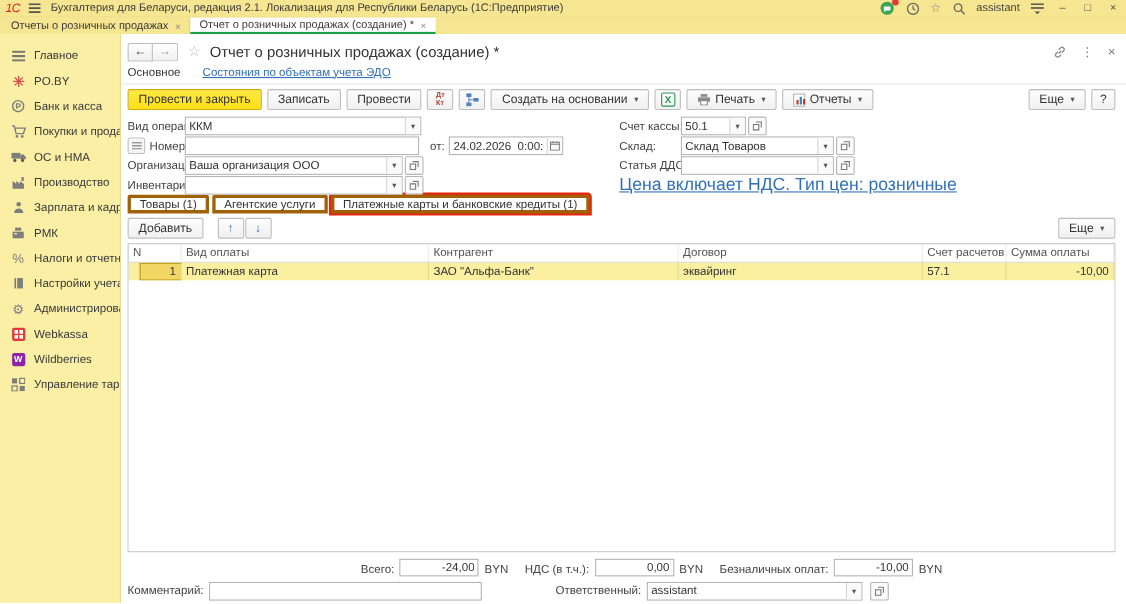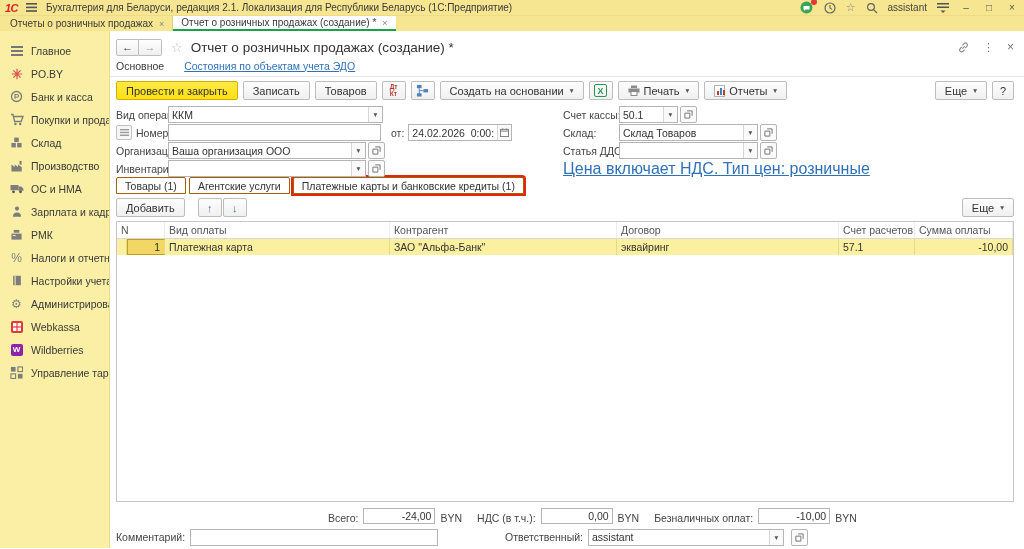--- a/index.html
+++ b/index.html
@@ -7,7 +7,7 @@
 svg{display:block;}
 
 .topbar{height:16px;background:#f6e591;display:flex;align-items:center;gap:6px;padding:0 5px;font-size:10px;border-bottom:1px solid #eddc84;}
-.logo{color:#e31f26;font-weight:bold;font-style:italic;font-size:11px;letter-spacing:-.5px;}
+.logo{color:#e31f26;font-weight:normal;font-style:italic;font-size:11px;letter-spacing:-.5px;}
 .tb-ico{display:inline-flex;align-items:center;justify-content:center;width:14px;height:14px;color:#555;}
 .tb-title{color:#3a3a3a;margin-left:2px;white-space:nowrap;}
 .tb-right{margin-left:auto;display:flex;align-items:center;gap:9px;}

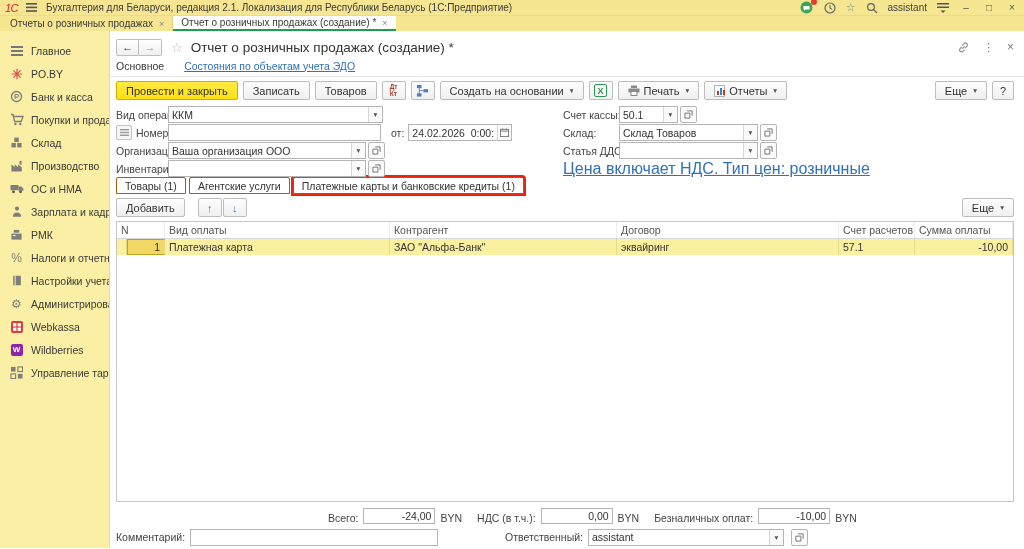--- a/index.html
+++ b/index.html
@@ -340,7 +340,7 @@
     <div class="toolbar">
       <button class="btn primary">Провести и закрыть</button>
       <button class="btn">Записать</button>
-      <button class="btn">Товаров</button>
+      <button class="btn">Провести</button>
       <button class="btn ico">
           <span class="dtkt"><span>Дт</span><br><span>Кт</span></span>
         </button>

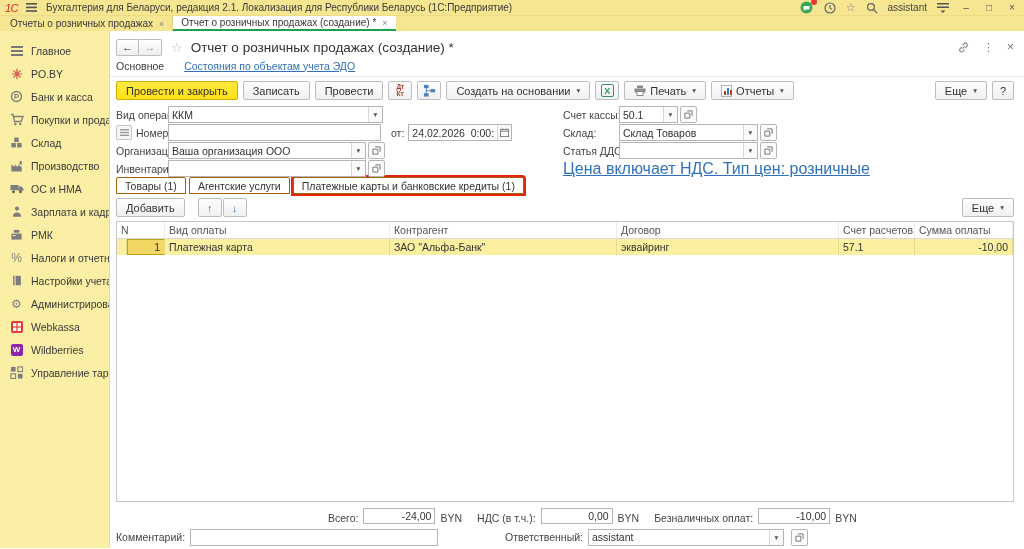--- a/index.html
+++ b/index.html
@@ -212,16 +212,6 @@
     </div>
     <div class="sb-item">
       <span class="sb-ico">
-          <svg width="13" height="13" viewBox="0 0 14 14">
-            <rect x="1.5" y="7.5" width="4.8" height="4.8" fill="#7d7d7d"></rect>
-            <rect x="7.7" y="7.5" width="4.8" height="4.8" fill="#7d7d7d"></rect>
-            <rect x="4.6" y="1.7" width="4.8" height="4.8" fill="#7d7d7d"></rect>
-          </svg>
-        </span>
-      <span class="sb-label">Склад</span>
-    </div>
-    <div class="sb-item">
-      <span class="sb-ico">
           <svg width="13" height="12" viewBox="0 0 14 13">
             <rect x="10.3" y="1" width="2.2" height="4" fill="#7d7d7d"></rect>
             <path d="M1.5 12.5V5l3.6 2.6V5l3.6 2.6V5l4 2.8v4.7z" fill="#7d7d7d"></path>

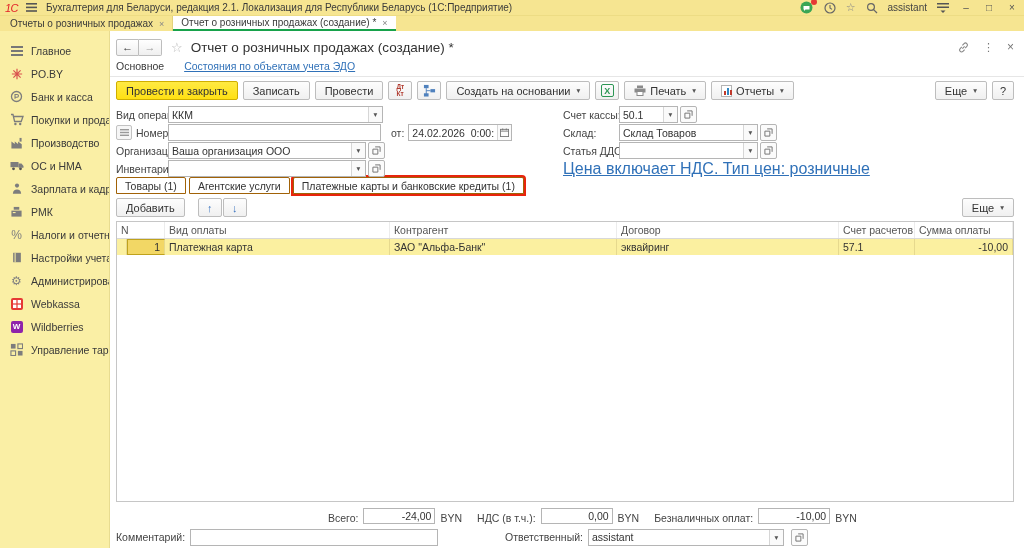--- a/index.html
+++ b/index.html
@@ -212,15 +212,6 @@
     </div>
     <div class="sb-item">
       <span class="sb-ico">
-          <svg width="13" height="12" viewBox="0 0 14 13">
-            <rect x="10.3" y="1" width="2.2" height="4" fill="#7d7d7d"></rect>
-            <path d="M1.5 12.5V5l3.6 2.6V5l3.6 2.6V5l4 2.8v4.7z" fill="#7d7d7d"></path>
-          </svg>
-        </span>
-      <span class="sb-label">Производство</span>
-    </div>
-    <div class="sb-item">
-      <span class="sb-ico">
           <svg width="14" height="11" viewBox="0 0 14 11">
             <rect x="0.5" y="2" width="8" height="5.2" fill="#7d7d7d"></rect>
             <path d="M8.5 3.5h3L13.5 6v1.7h-5z" fill="#7d7d7d"></path>
@@ -229,6 +220,15 @@
           </svg>
         </span>
       <span class="sb-label">ОС и НМА</span>
+    </div>
+    <div class="sb-item">
+      <span class="sb-ico">
+          <svg width="13" height="12" viewBox="0 0 14 13">
+            <rect x="10.3" y="1" width="2.2" height="4" fill="#7d7d7d"></rect>
+            <path d="M1.5 12.5V5l3.6 2.6V5l3.6 2.6V5l4 2.8v4.7z" fill="#7d7d7d"></path>
+          </svg>
+        </span>
+      <span class="sb-label">Производство</span>
     </div>
     <div class="sb-item">
       <span class="sb-ico">

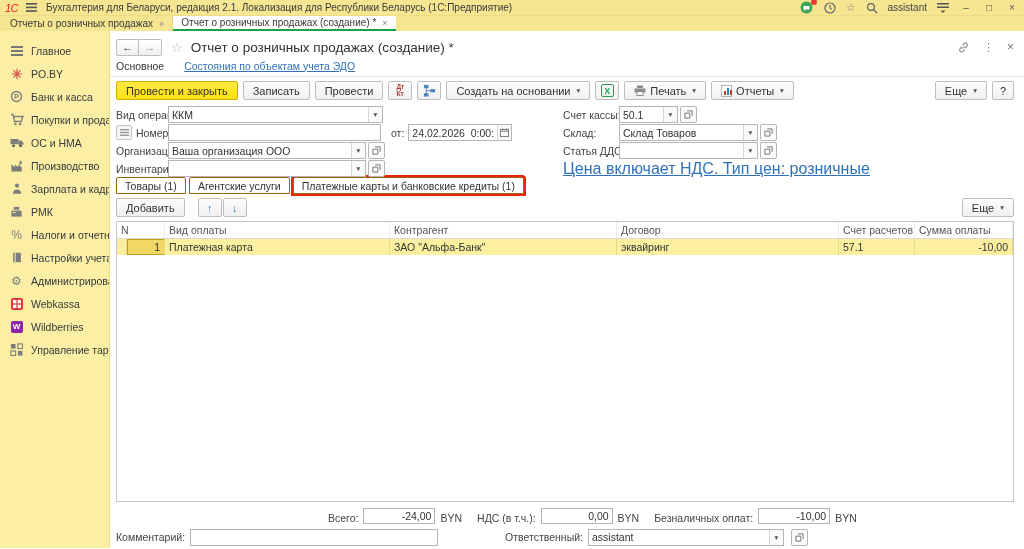--- a/index.html
+++ b/index.html
@@ -81,7 +81,7 @@
 .price-link{font-size:16px;}
 
 .doc-tabs{height:19px;display:flex;gap:3px;padding:2px 10px 0 6px;align-items:flex-end;}
-.dtab{height:17px;padding:0 8px;border:1px solid #a16207;background:#fff;display:flex;align-items:center;font-size:10.5px;color:#333;border-radius:2px 2px 0 0;white-space:nowrap;}
+.dtab{height:17px;padding:0 8px;border:3px solid #a16207;background:#fff;display:flex;align-items:center;font-size:10.5px;color:#333;border-radius:2px 2px 0 0;white-space:nowrap;}
 .dtab.annotated{box-shadow:0 0 0 2px #e8240c;}
 
 .tbl-toolbar{height:26px;display:flex;align-items:center;gap:5px;padding:4px 10px 3px 6px;}

